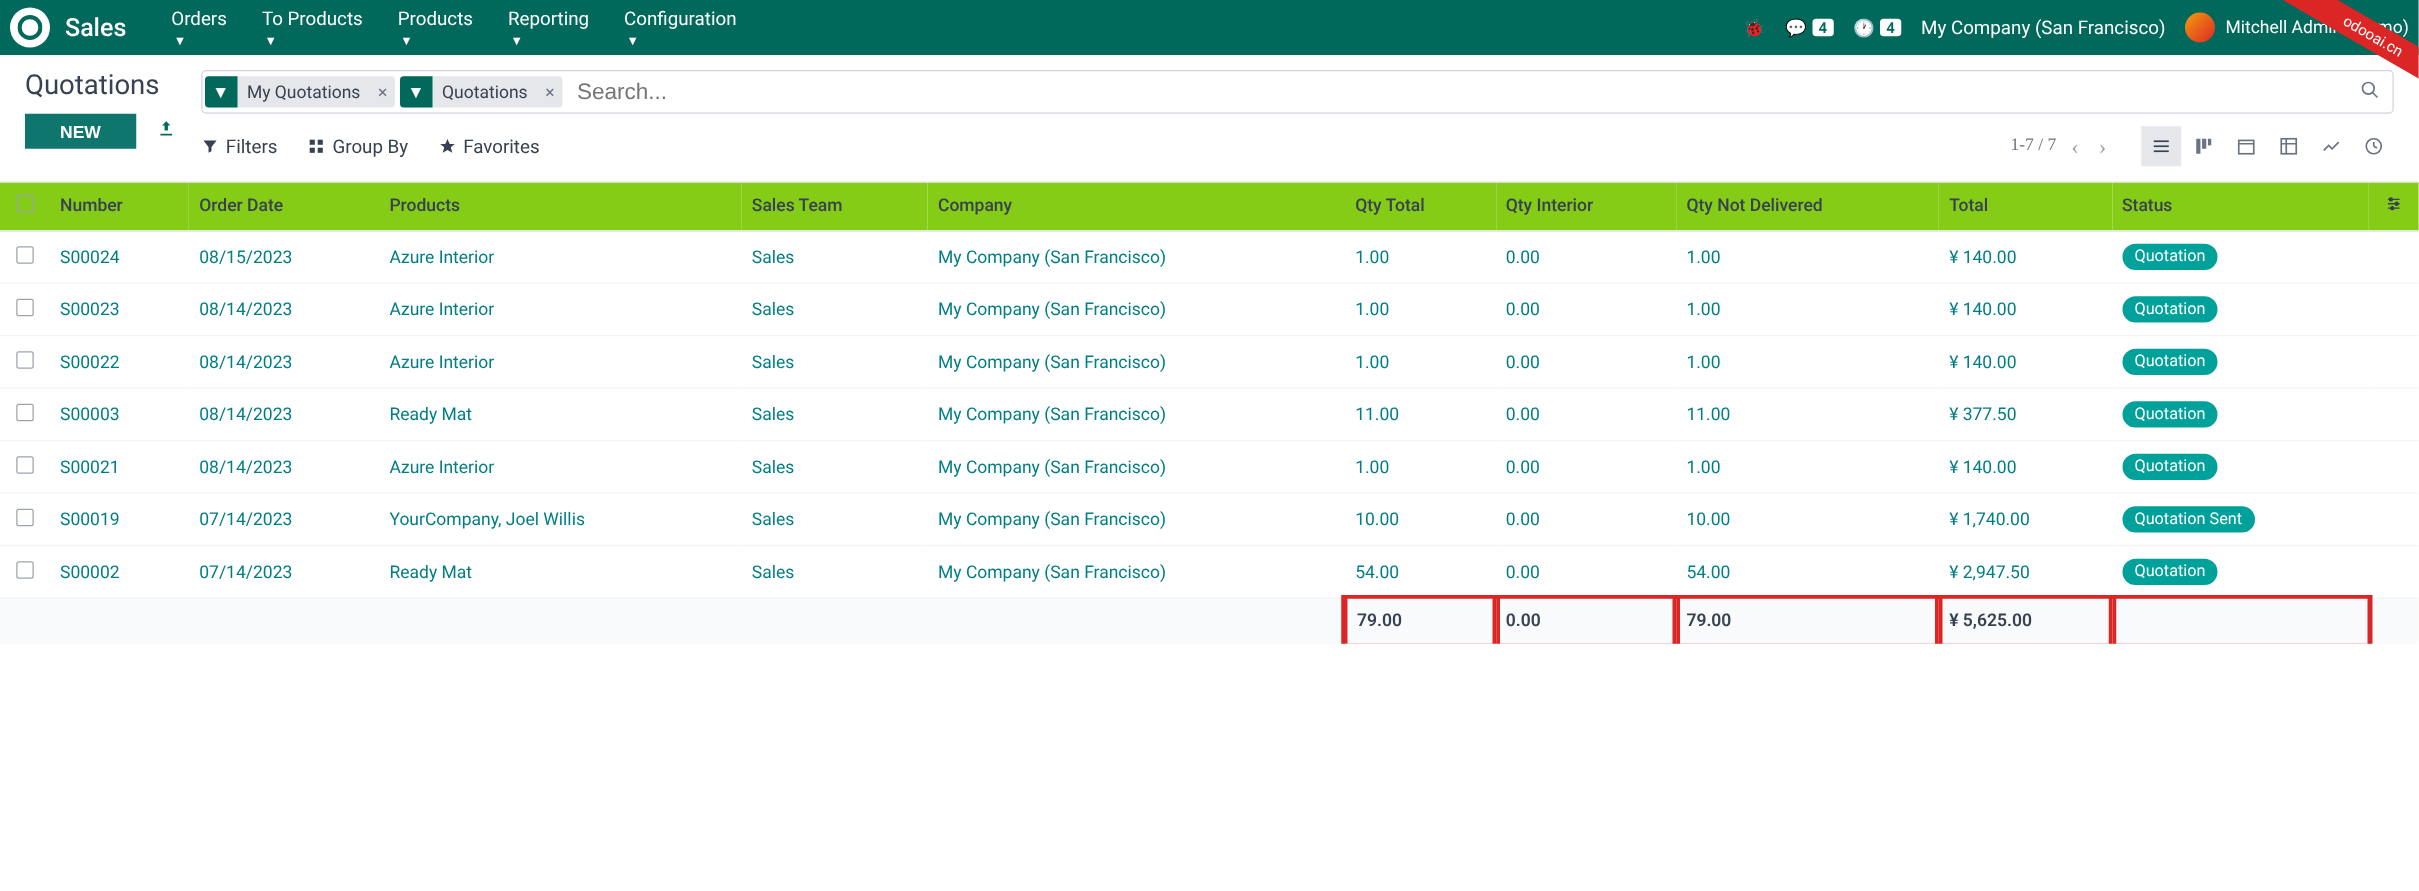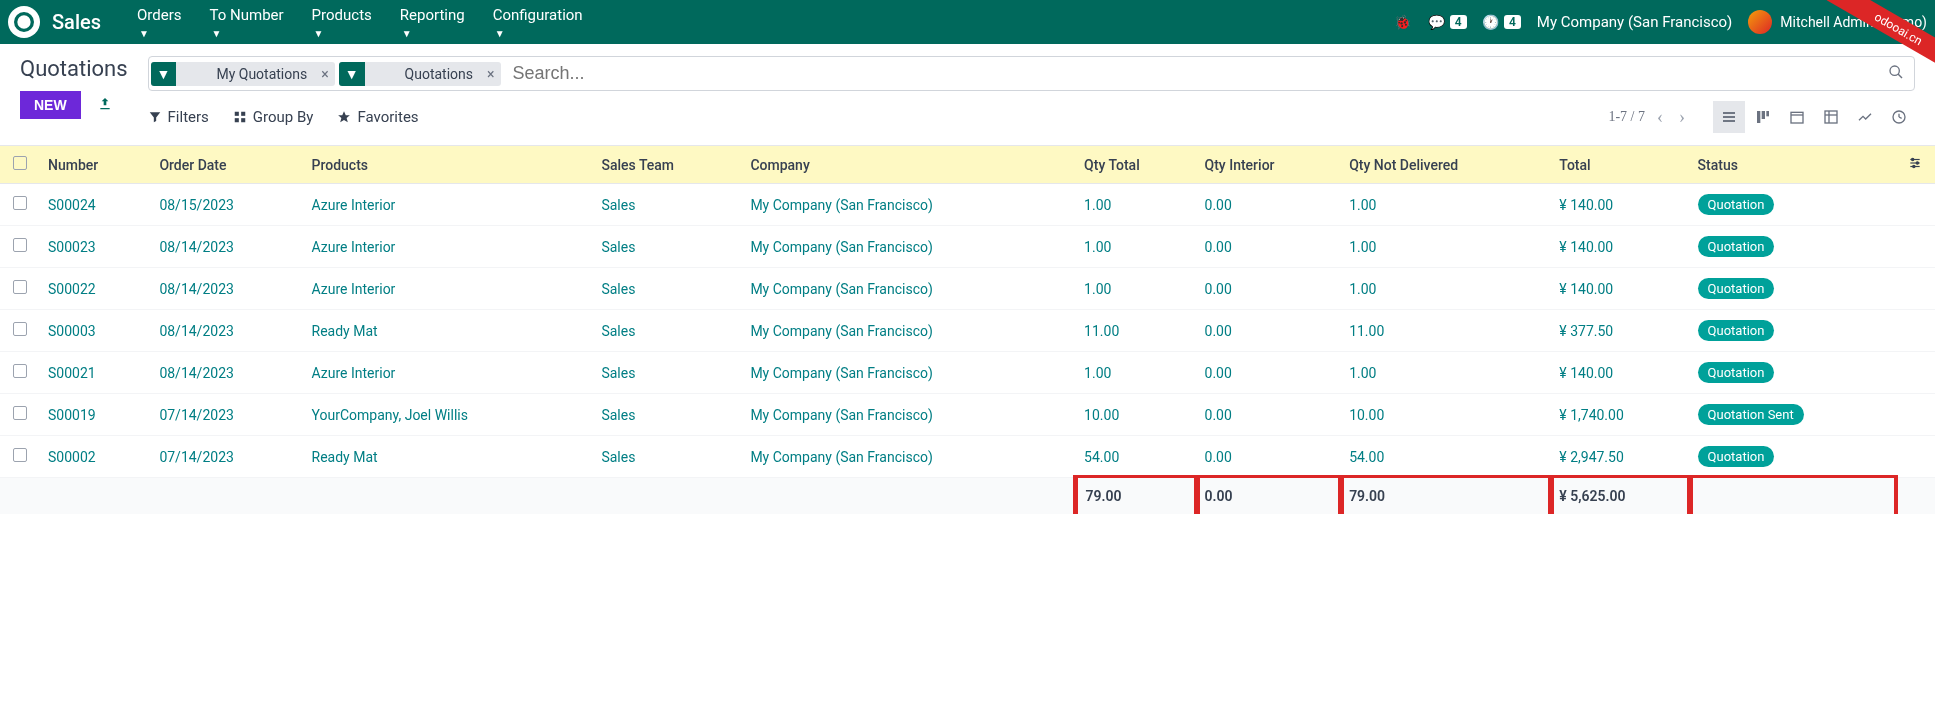--- a/index.html
+++ b/index.html
@@ -73,7 +73,7 @@
         <span class="caret">▼</span>
       </div>
     <div class="nav-item">
-        <span>To Number</span>
+        <span>To Products</span>
         <span class="caret">▼</span>
       </div>
     <div class="nav-item">

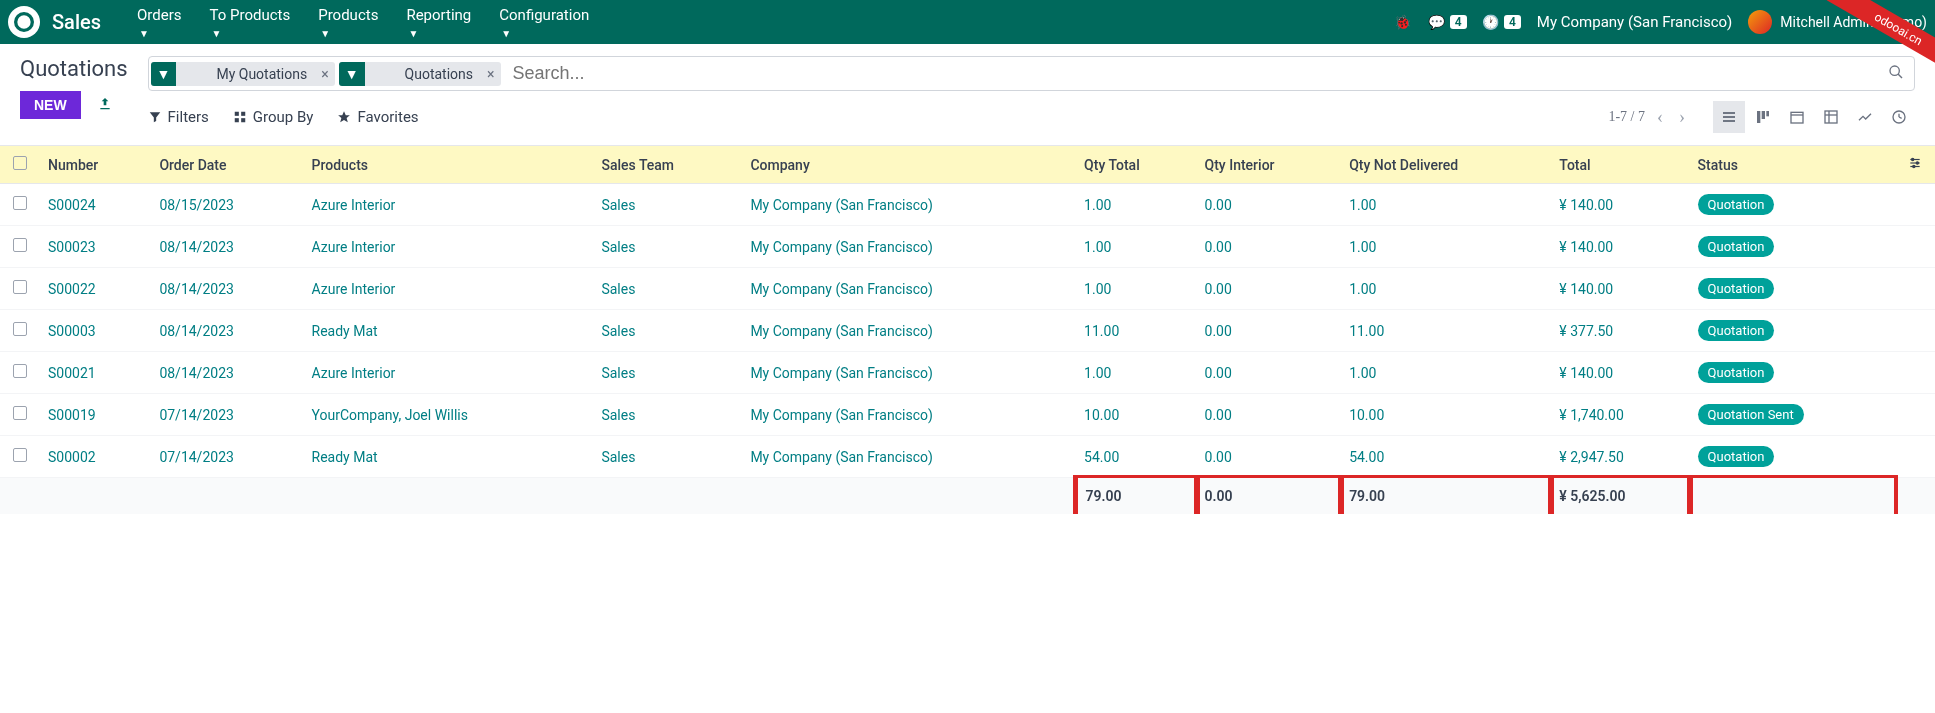--- a/index.html
+++ b/index.html
@@ -30,7 +30,7 @@
 .search-bar { display: flex; align-items: center; border: 1px solid #d1d5db; border-radius: 4px; padding: 2px; background: #fff; }
 .filter-chip { display: flex; align-items: center; background: #e5e7eb; border-radius: 3px; margin-right: 4px; font-size: 14px; }
 .chip-icon { background: #00695c; color: #fff; padding: 4px 6px; border-radius: 3px 0 0 3px; }
-.chip-text { padding: 0 8px; color: #374151; margin-left: 32px; }
+.chip-text { padding: 0 8px; color: #374151; }
 .chip-close { padding: 0 6px; cursor: pointer; color: #6b7280; }
 .search-input { border: none; outline: none; flex: 1; padding: 4px 8px; font-size: 18px; }
 .search-icon { padding: 0 8px; color: #6b7280; }

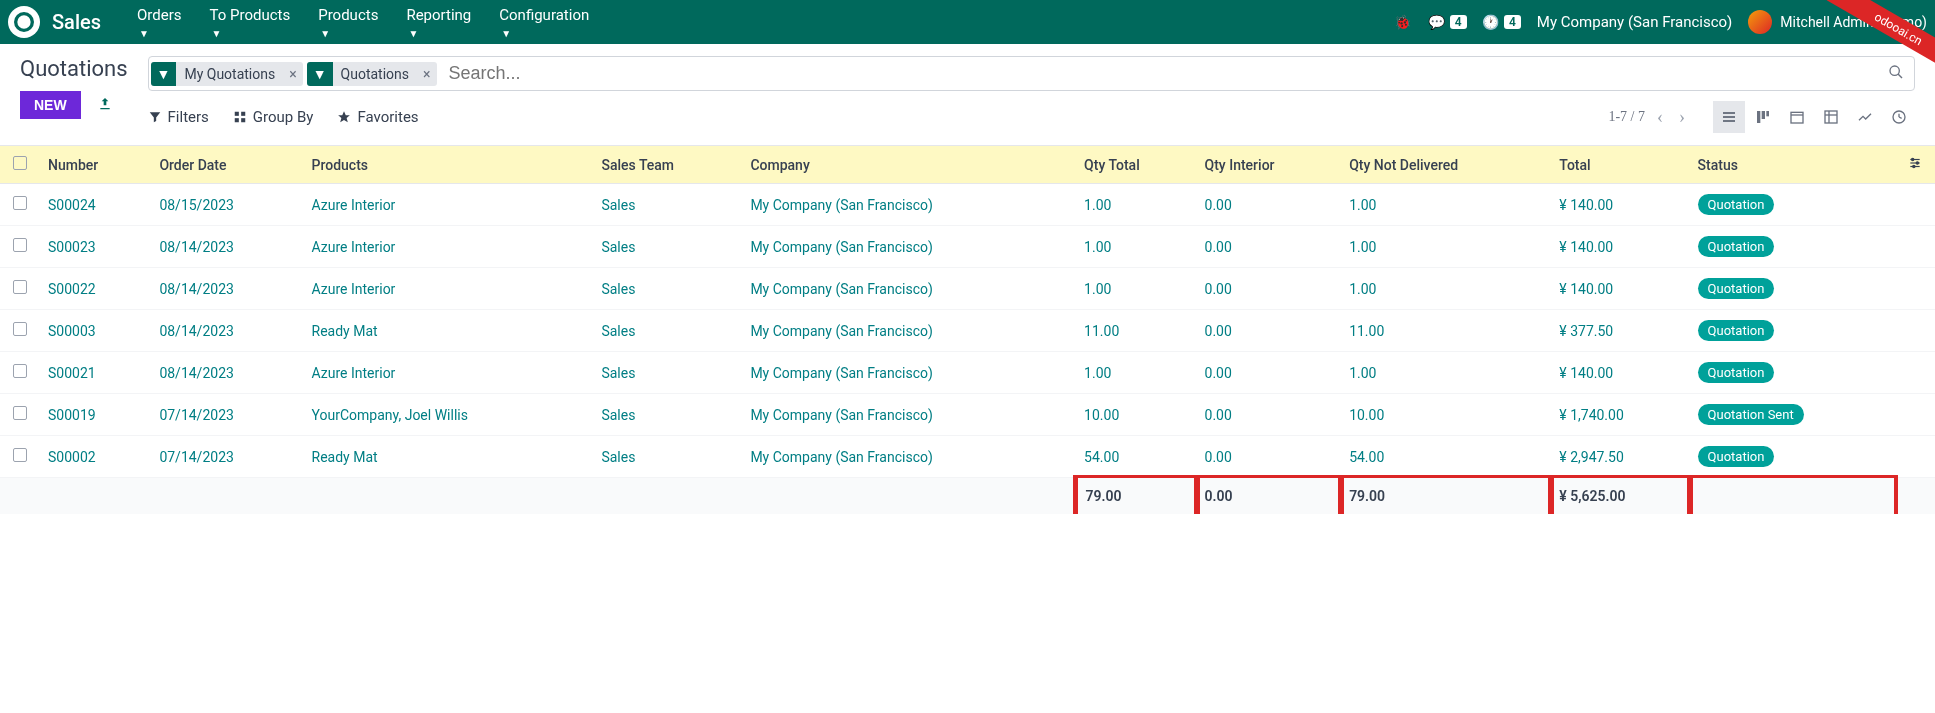--- a/index.html
+++ b/index.html
@@ -23,7 +23,7 @@
 .left-controls { flex: 0 0 auto; }
 .page-title { font-size: 22px; color: #374151; margin-bottom: 10px; }
 .btn-row { display: flex; align-items: center; gap: 16px; }
-.btn-new { background: #6d28d9; color: #fff; border: none; padding: 6px 14px; font-weight: 600; font-size: 14px; cursor: pointer; }
+.btn-new { background: #0f766e; color: #fff; border: none; padding: 6px 28px; font-weight: 600; font-size: 14px; cursor: pointer; }
 .btn-upload { color: #00695c; cursor: pointer; }
 
 .right-controls { flex: 1; display: flex; flex-direction: column; gap: 10px; }

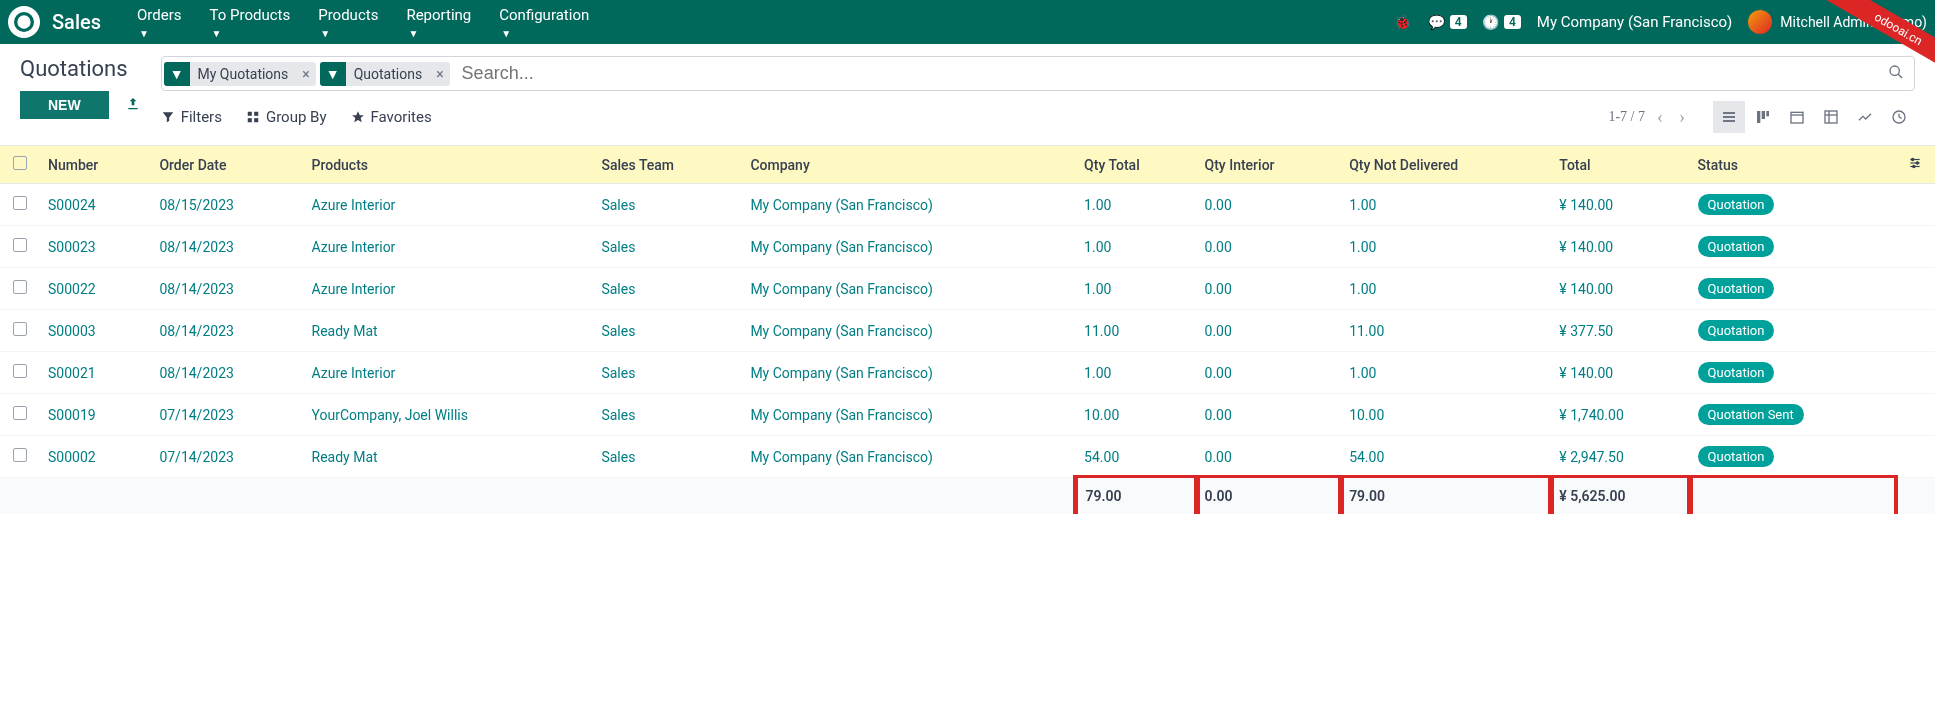--- a/index.html
+++ b/index.html
@@ -45,7 +45,7 @@
 
 .table-wrap { margin-top: 12px; }
 table { width: 100%; border-collapse: collapse; }
-th { text-align: left; padding: 10px 8px; background: #fef9c3; border-top: 1px solid #e5e7eb; border-bottom: 1px solid #e5e7eb; font-weight: 500; color: #374151; font-size: 14px; }
+th { text-align: left; padding: 10px 8px; background: #84cc16; border-top: 1px solid #e5e7eb; border-bottom: 1px solid #e5e7eb; font-weight: 500; color: #374151; font-size: 14px; }
 th.num, td.num { text-align: left; }
 td { padding: 10px 8px; border-bottom: 1px solid #f3f4f6; font-size: 14px; }
 td a, td .link { color: #017e84; cursor: pointer; }

